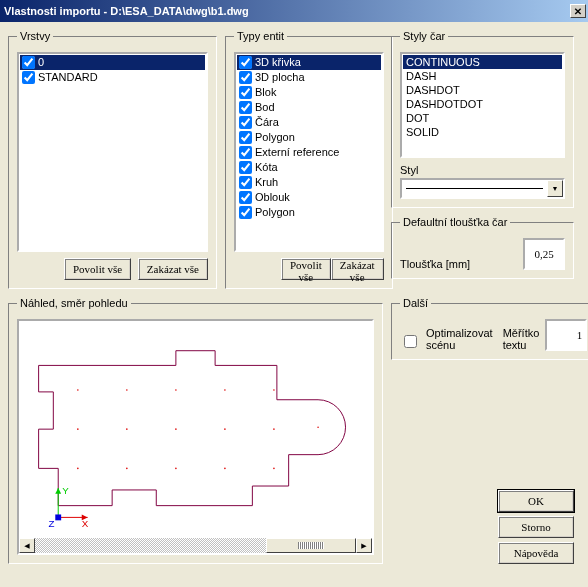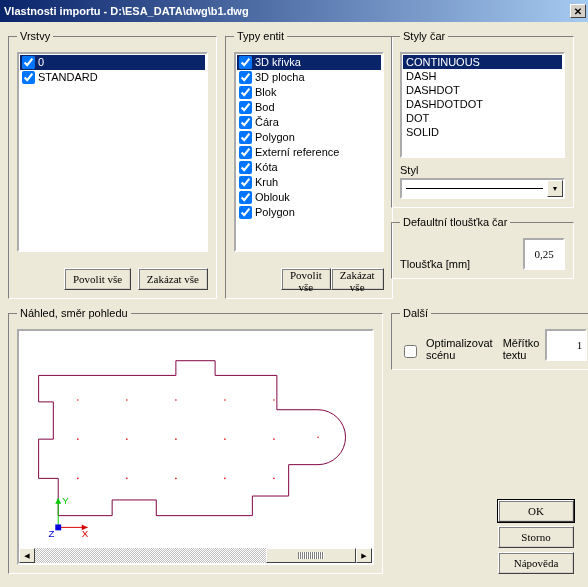--- a/index.html
+++ b/index.html
@@ -85,7 +85,7 @@
   .btn-row {
     display: flex;
     justify-content: space-between;
-    margin-top: 16px;
+    margin-top: 6px;
     padding-left: 47px;
   }
   .right-col {

